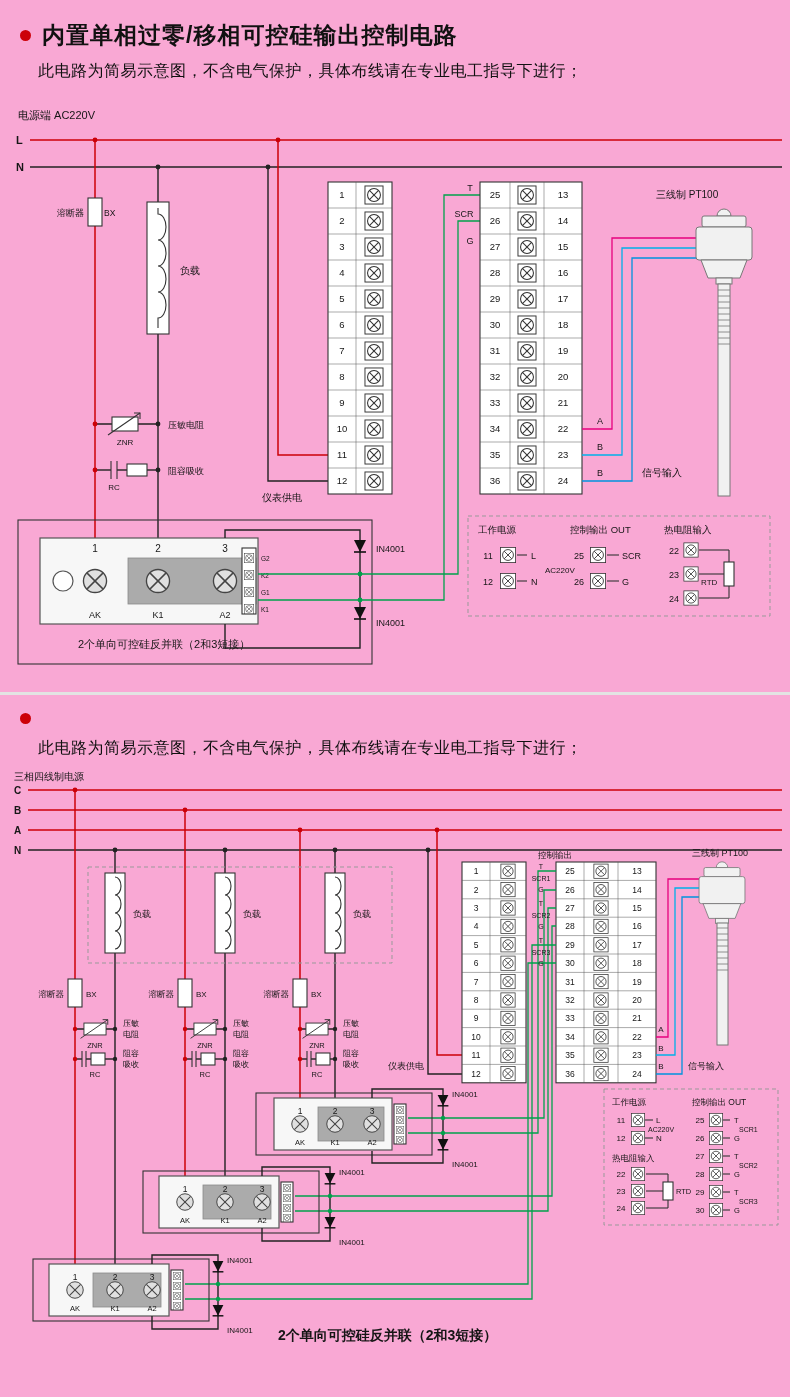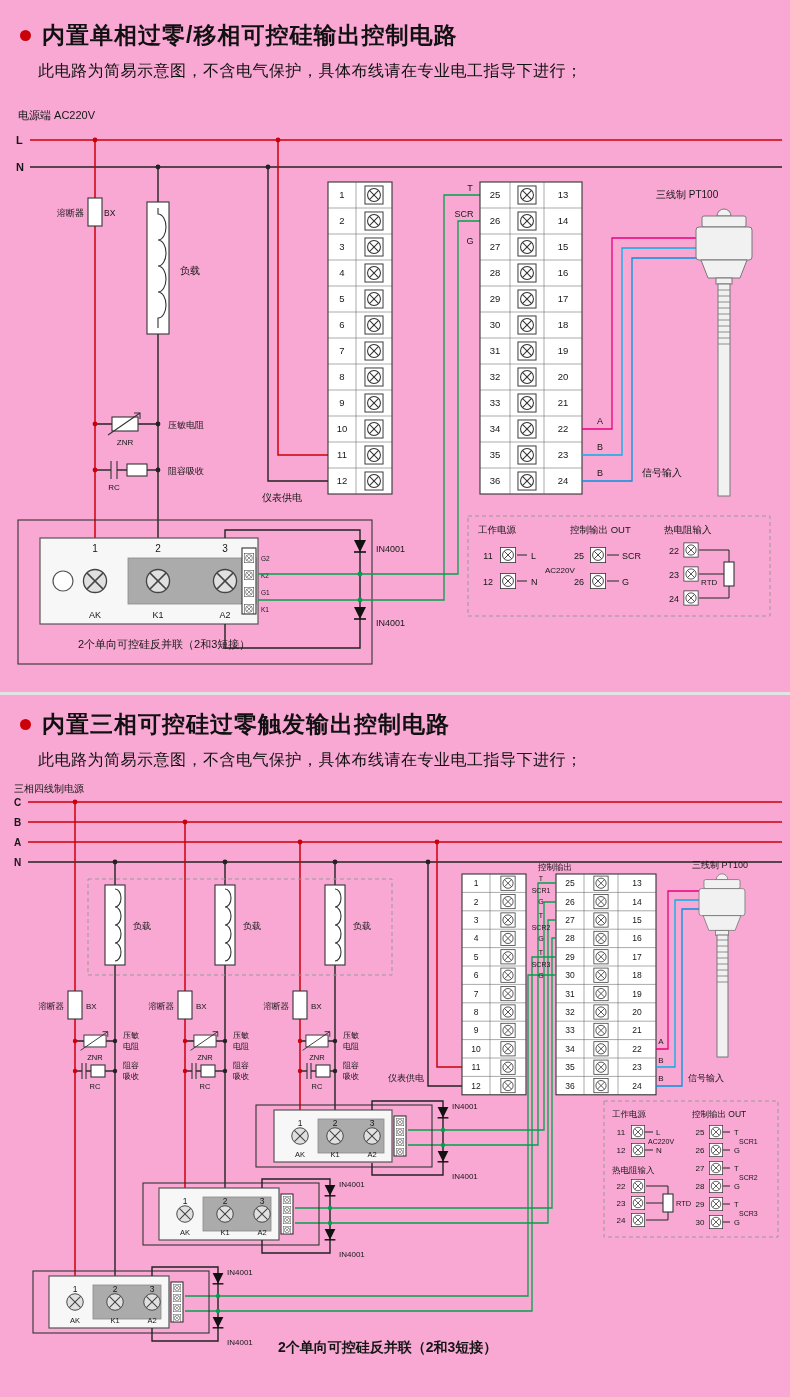--- a/index.html
+++ b/index.html
@@ -345,7 +345,6 @@
   <header class="sec-head second">
     <div class="title-row">
       <span class="bullet"></span>
-      <h1>内置三相可控硅过零触发输出控制电路</h1>
     </div>
     <p class="subtitle">此电路为简易示意图，不含电气保护，具体布线请在专业电工指导下进行；</p>
   </header>

